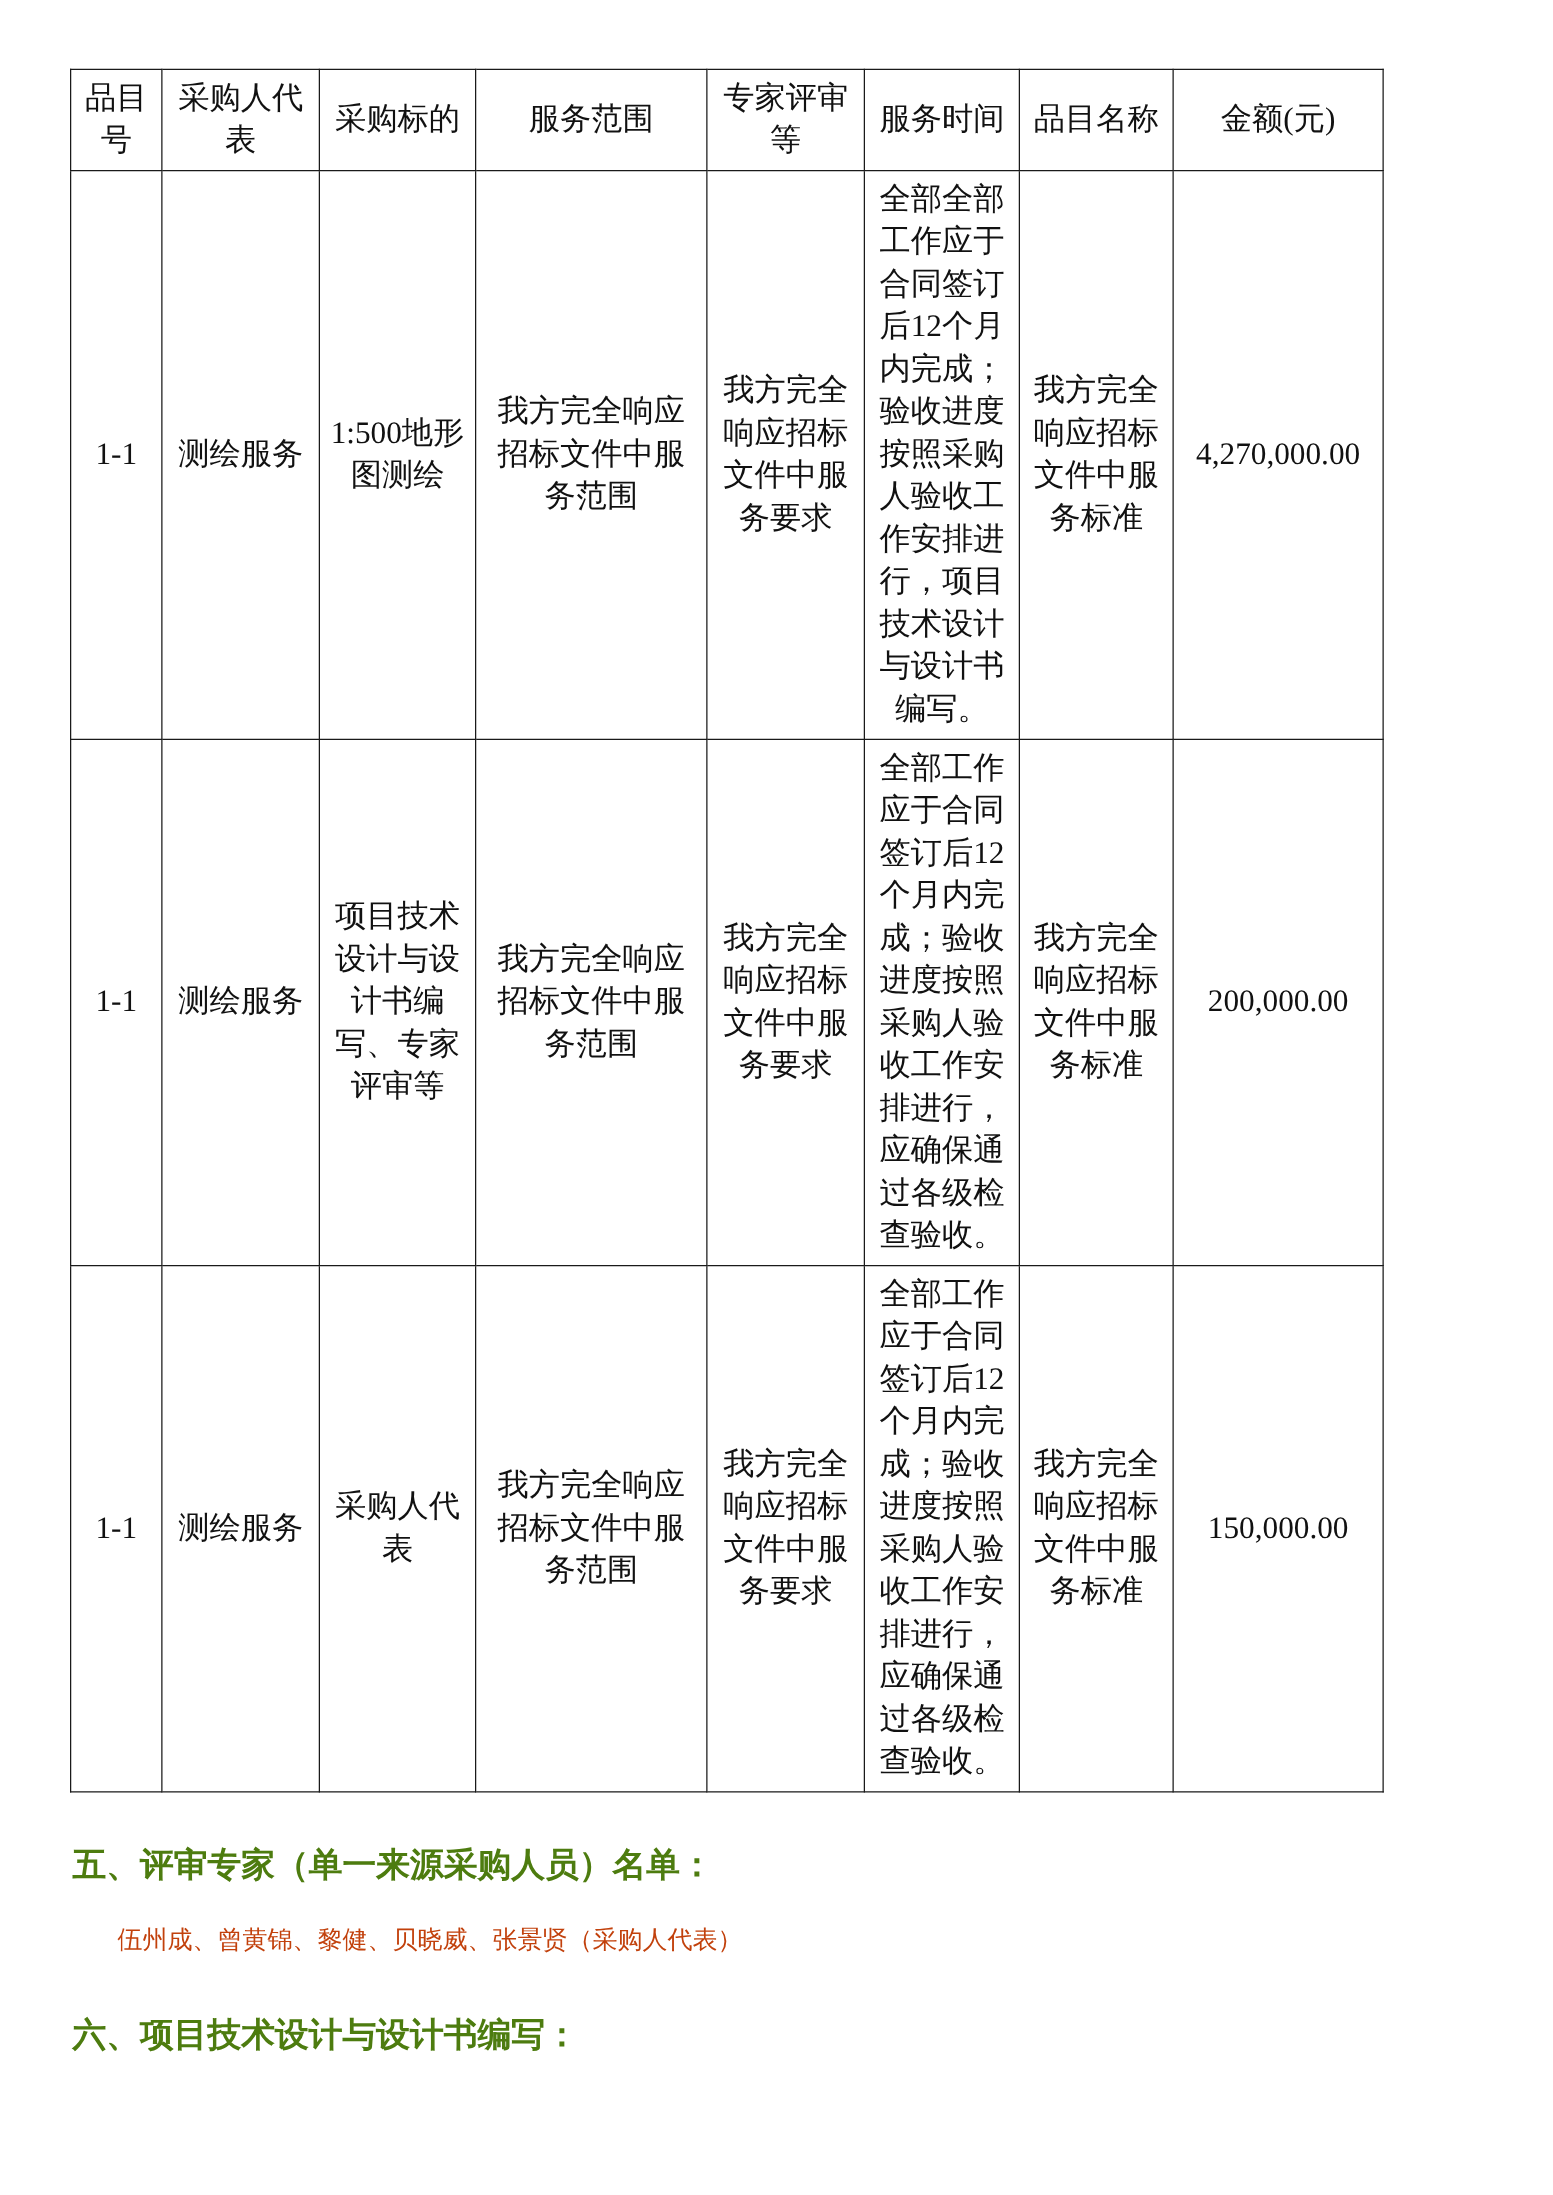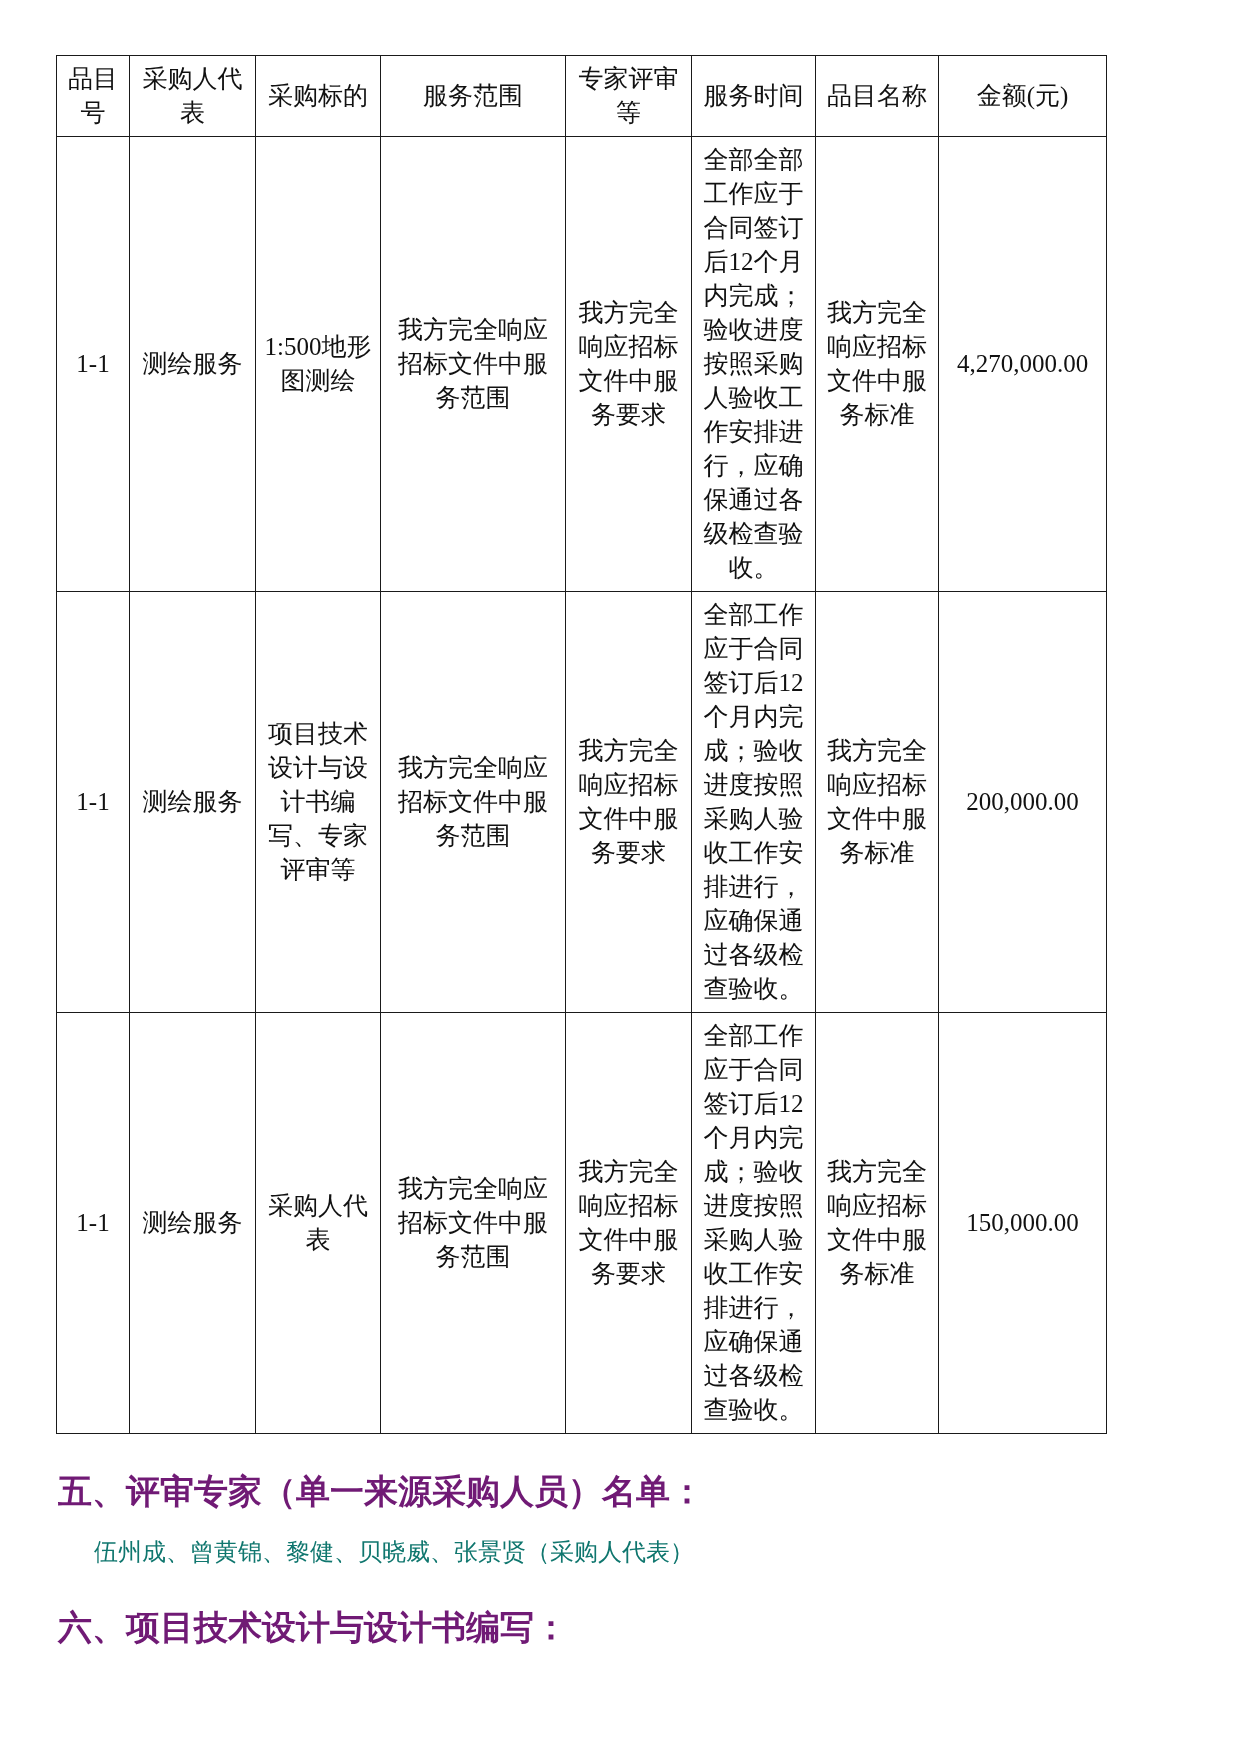--- a/index.html
+++ b/index.html
@@ -95,7 +95,7 @@
         <td>1:500地形图测绘</td>
         <td class="cell-scope">我方完全响应招标文件中服务范围</td>
         <td>我方完全响应招标文件中服务要求</td>
-        <td>全部全部工作应于合同签订后12个月内完成；验收进度按照采购人验收工作安排进行，应确保通过各级检查验收。</td>
+        <td>全部全部工作应于合同签订后12个月内完成；验收进度按照采购人验收工作安排进行，项目技术设计与设计书编写。</td>
         <td>我方完全响应招标文件中服务标准</td>
         <td class="cell-amount">4,270,000.00</td>
       </tr>

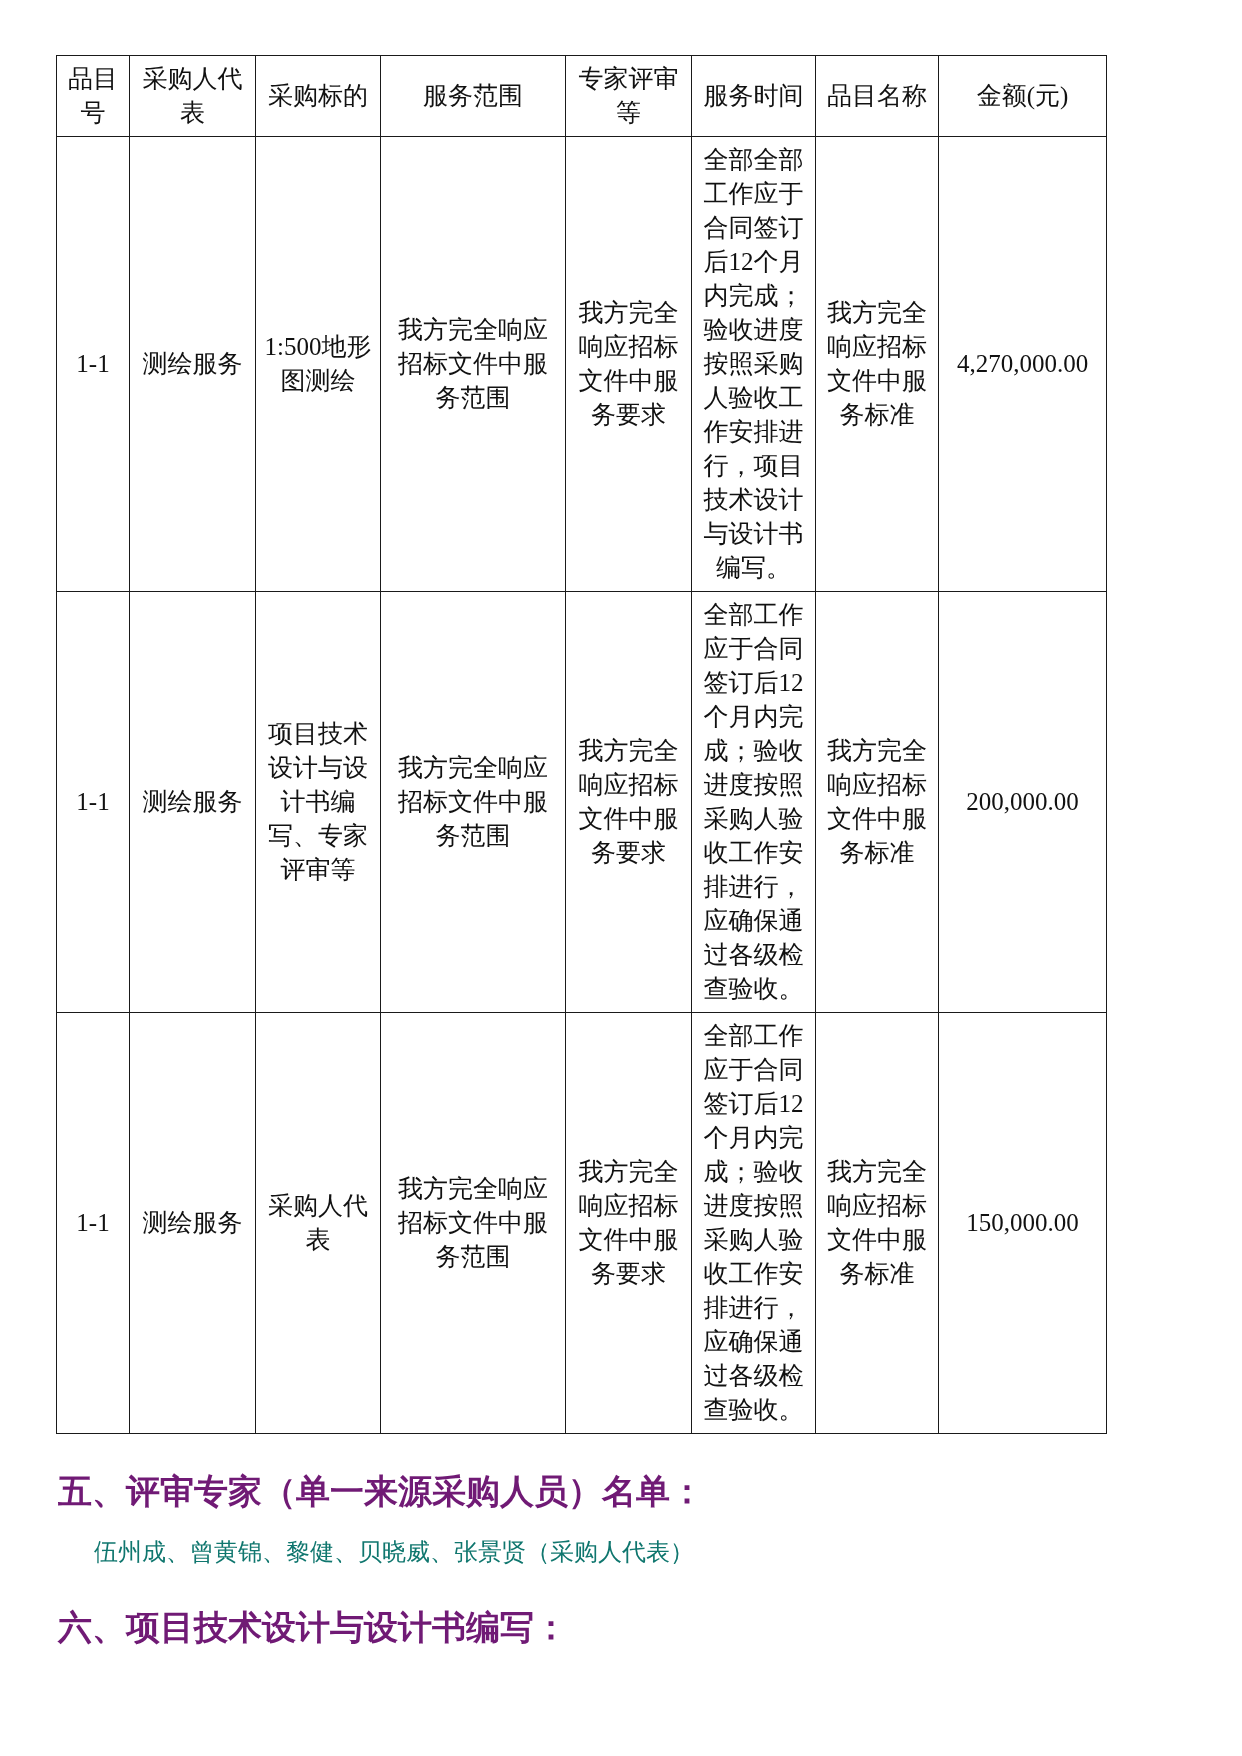--- a/index.html
+++ b/index.html
@@ -46,10 +46,10 @@
     padding-right: 16px;
   }
   .heading {
-    font-size: 34px;
+    font-size: 27px;
     font-weight: bold;
     line-height: 36px;
-    color: #701a75;
+    color: #4d7c0f;
   }
   .heading-5 { margin: 40px 0 0 2px; }
   .heading-6 { margin: 42px 0 0 2px; }

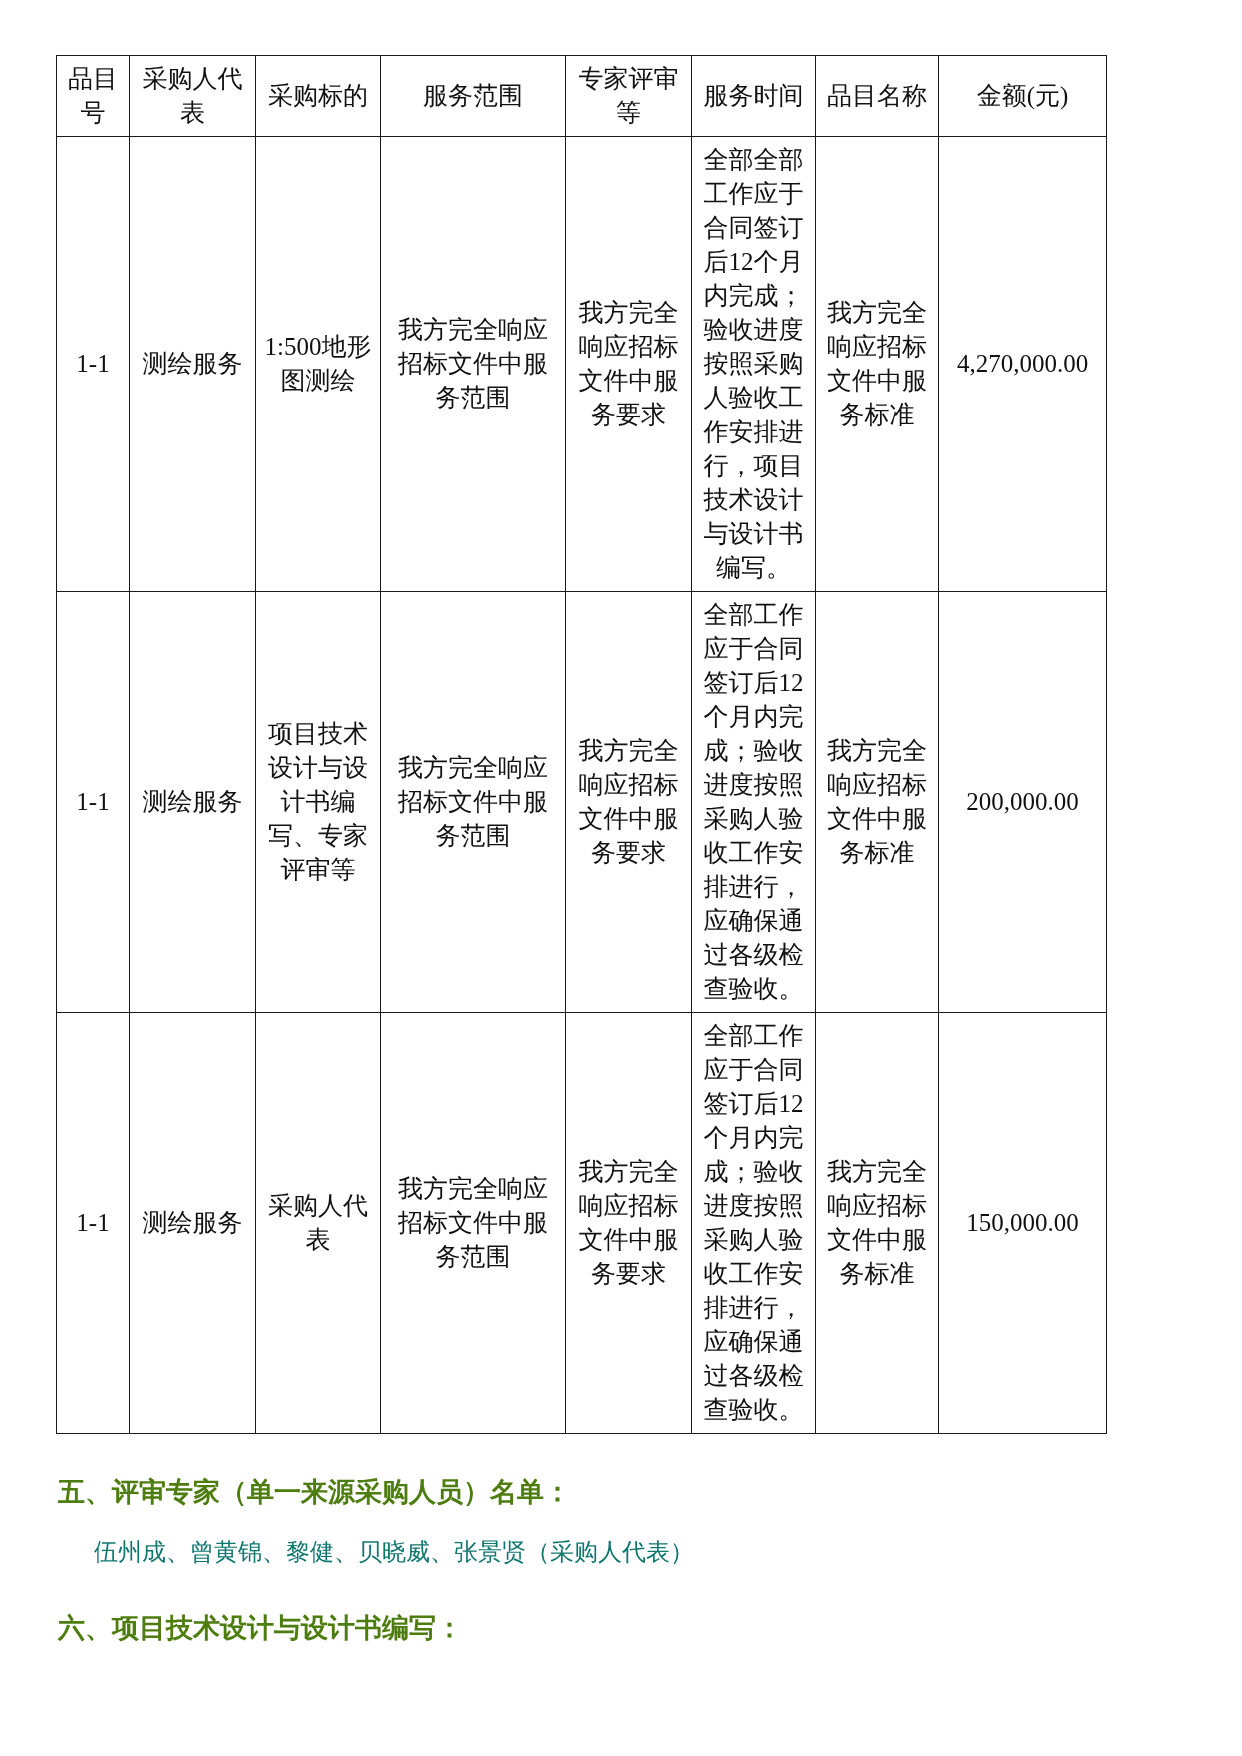--- a/index.html
+++ b/index.html
@@ -55,9 +55,9 @@
   .heading-6 { margin: 42px 0 0 2px; }
   .names-line {
     margin: 26px 0 0 38px;
-    font-size: 24px;
+    font-size: 20px;
     line-height: 32px;
-    color: #0f766e;
+    color: #c2410c;
   }
 </style>
 </head>

